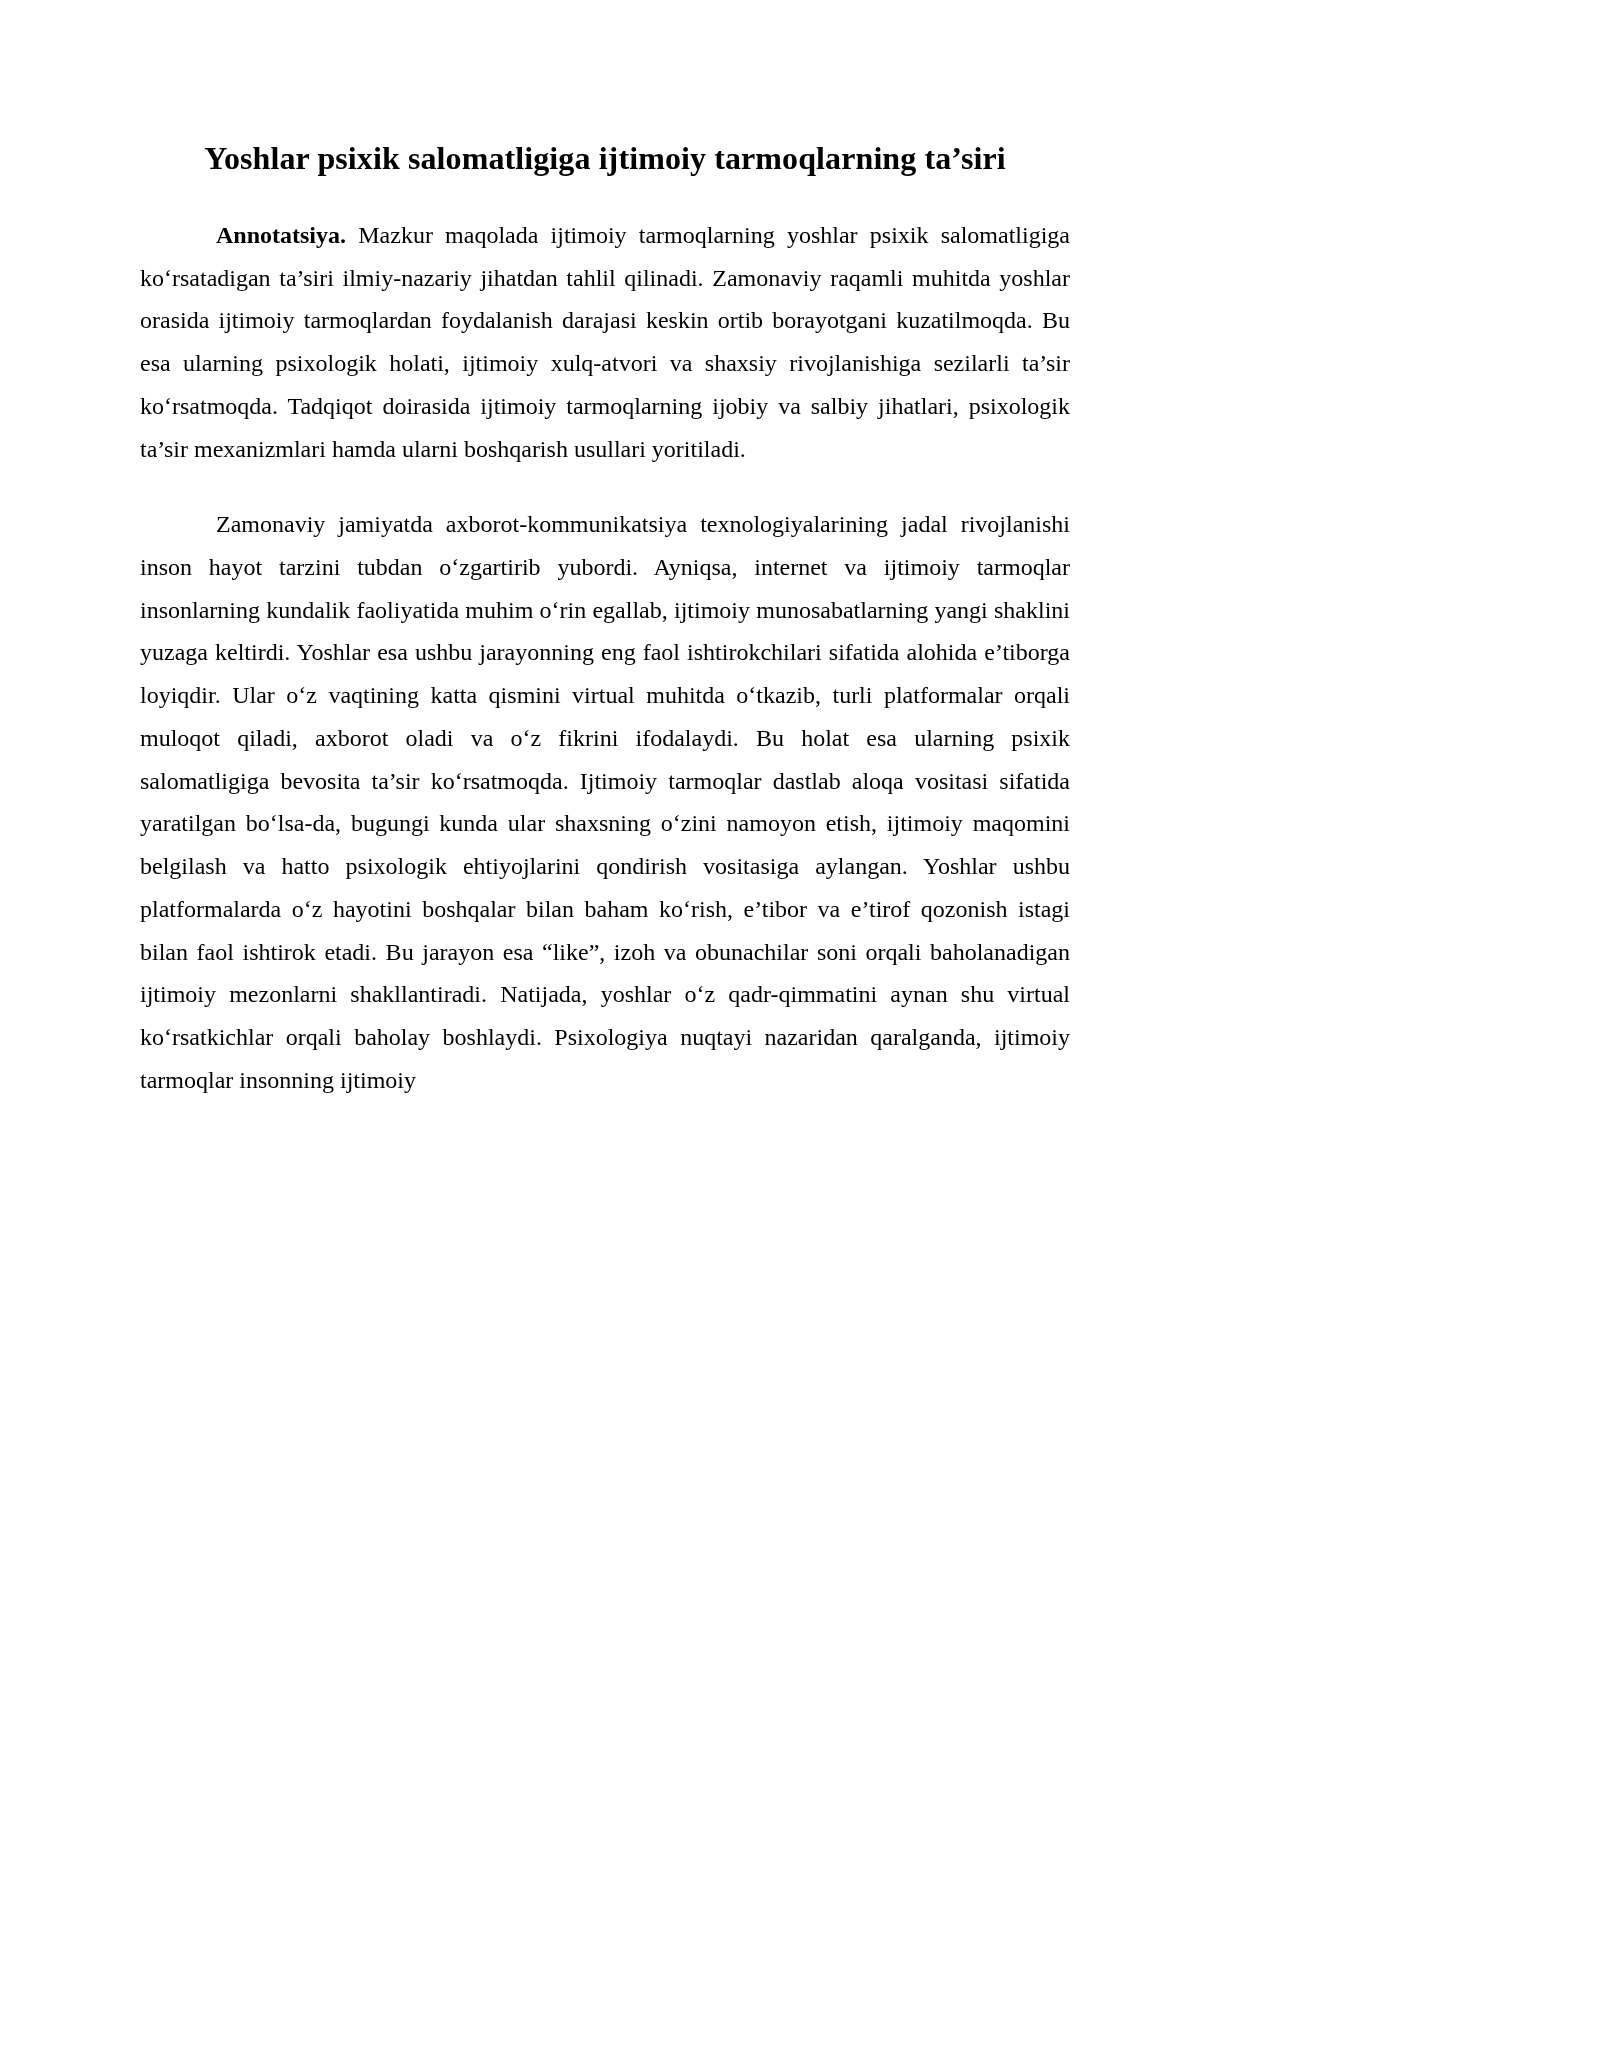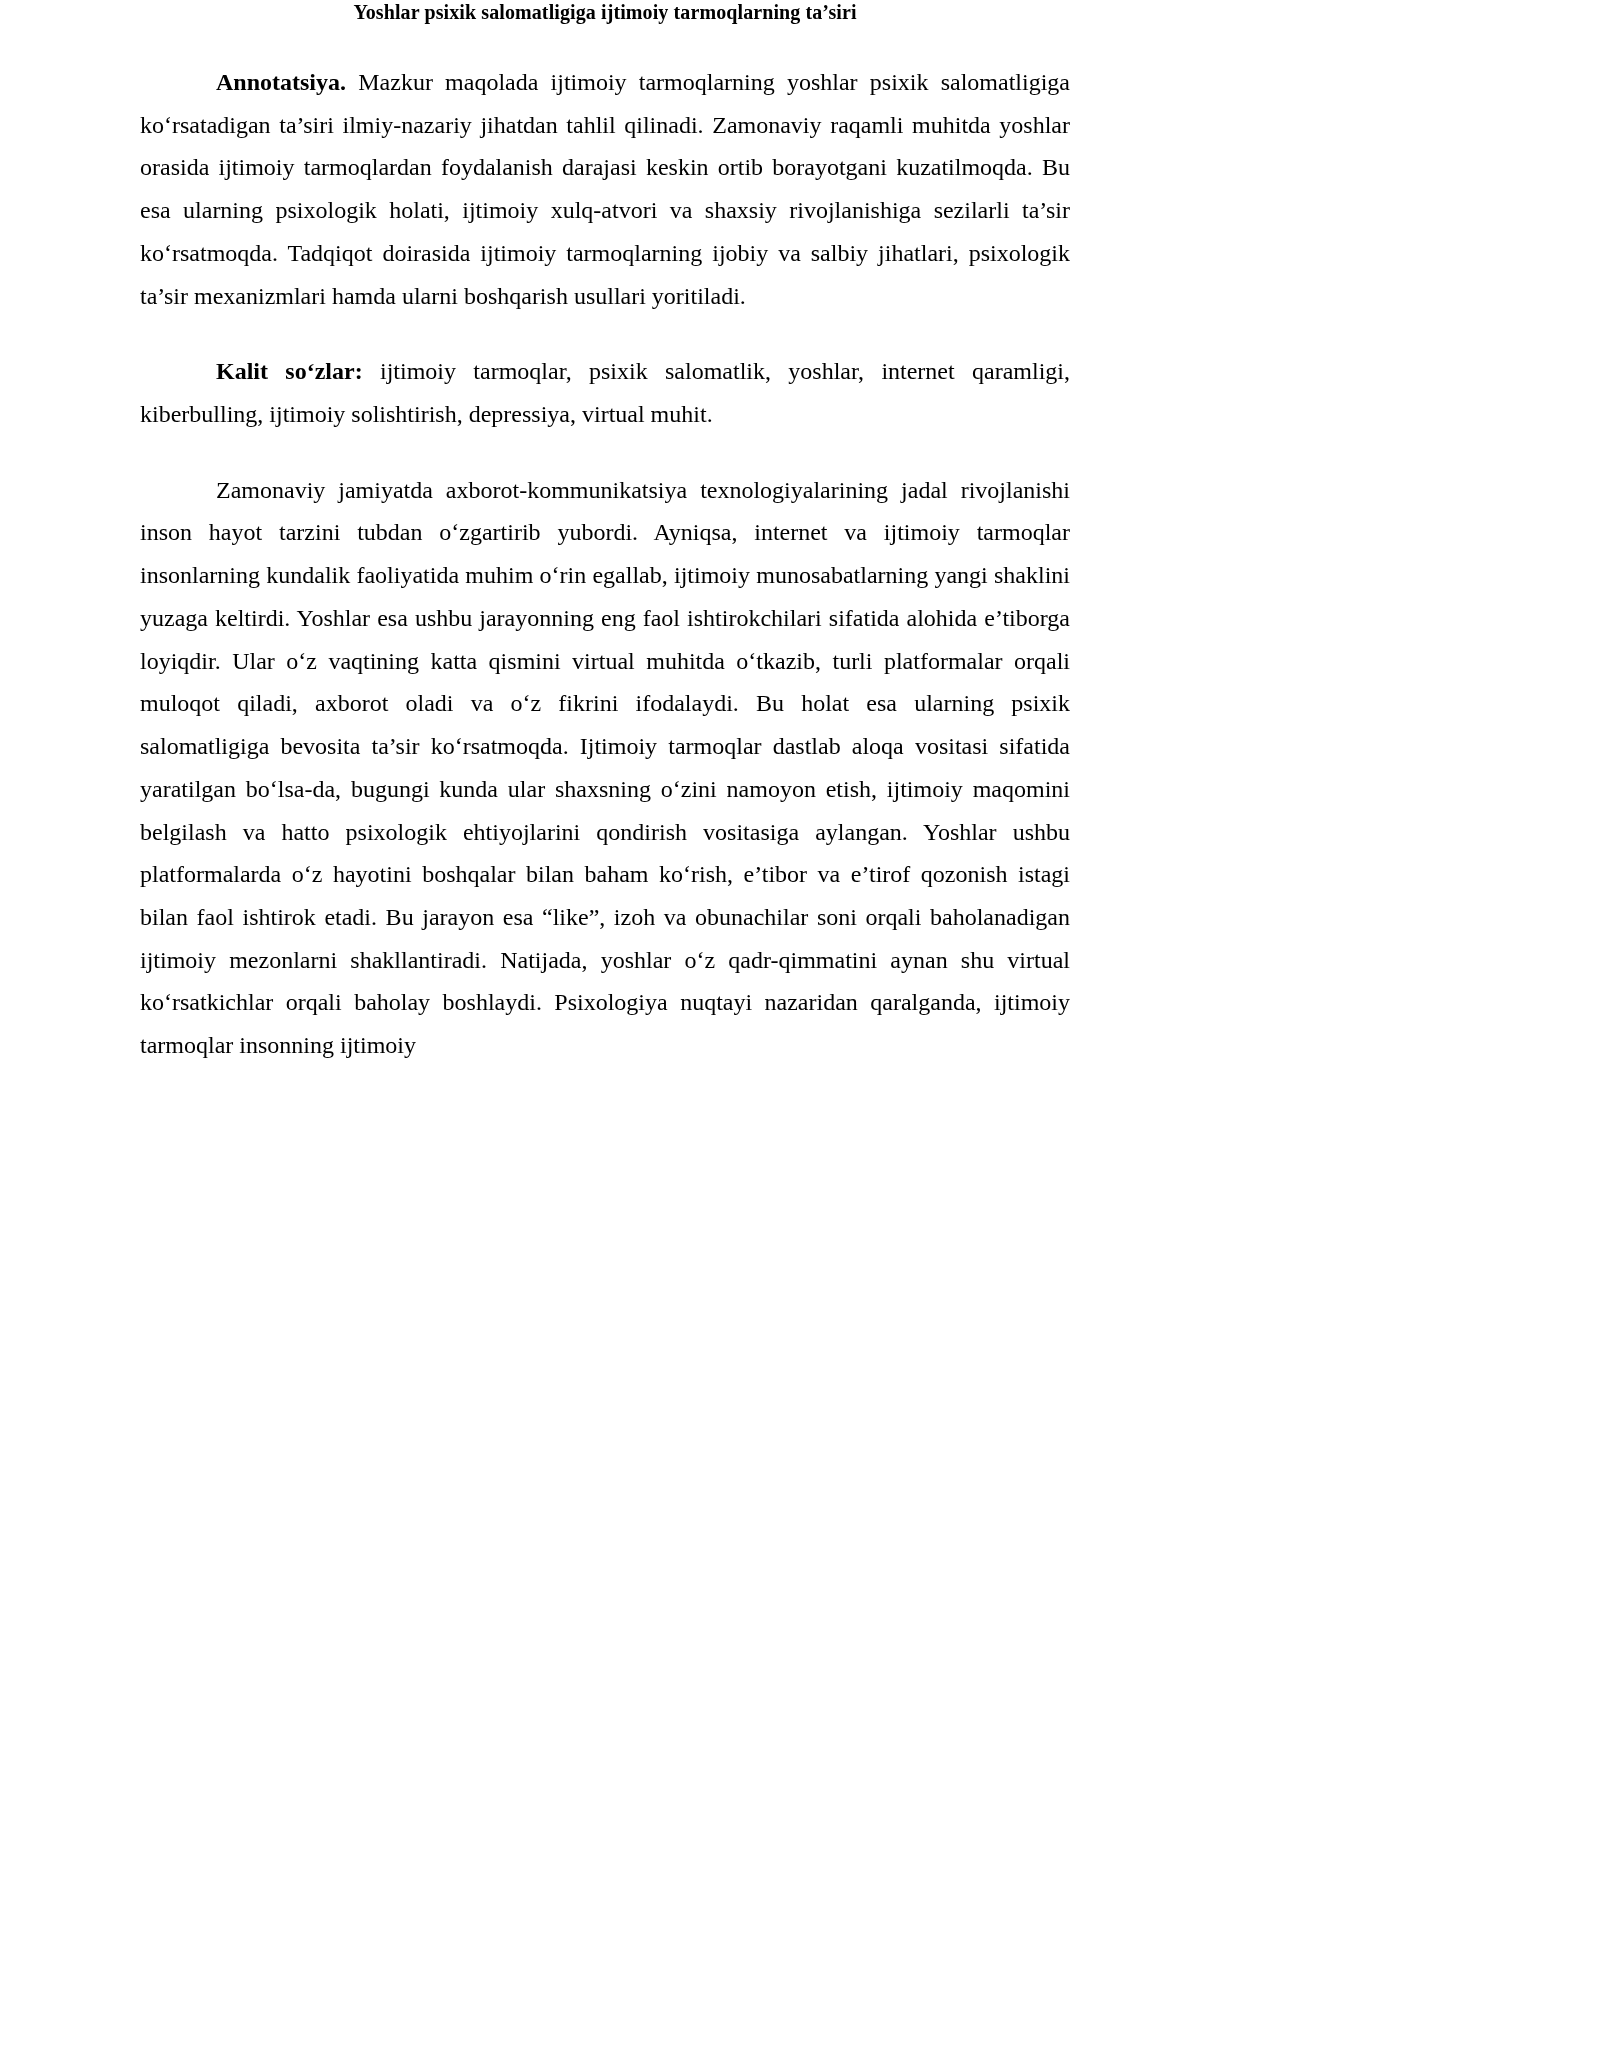--- a/index.html
+++ b/index.html
@@ -33,11 +33,12 @@
   }
 
   .doc-title {
-    font-size: 20px;
+    font-size: 32px;
     font-weight: bold;
     text-align: center;
     line-height: 1.25;
     margin: 0;
+    padding-top: 138px;
     letter-spacing: 0.1px;
   }
 

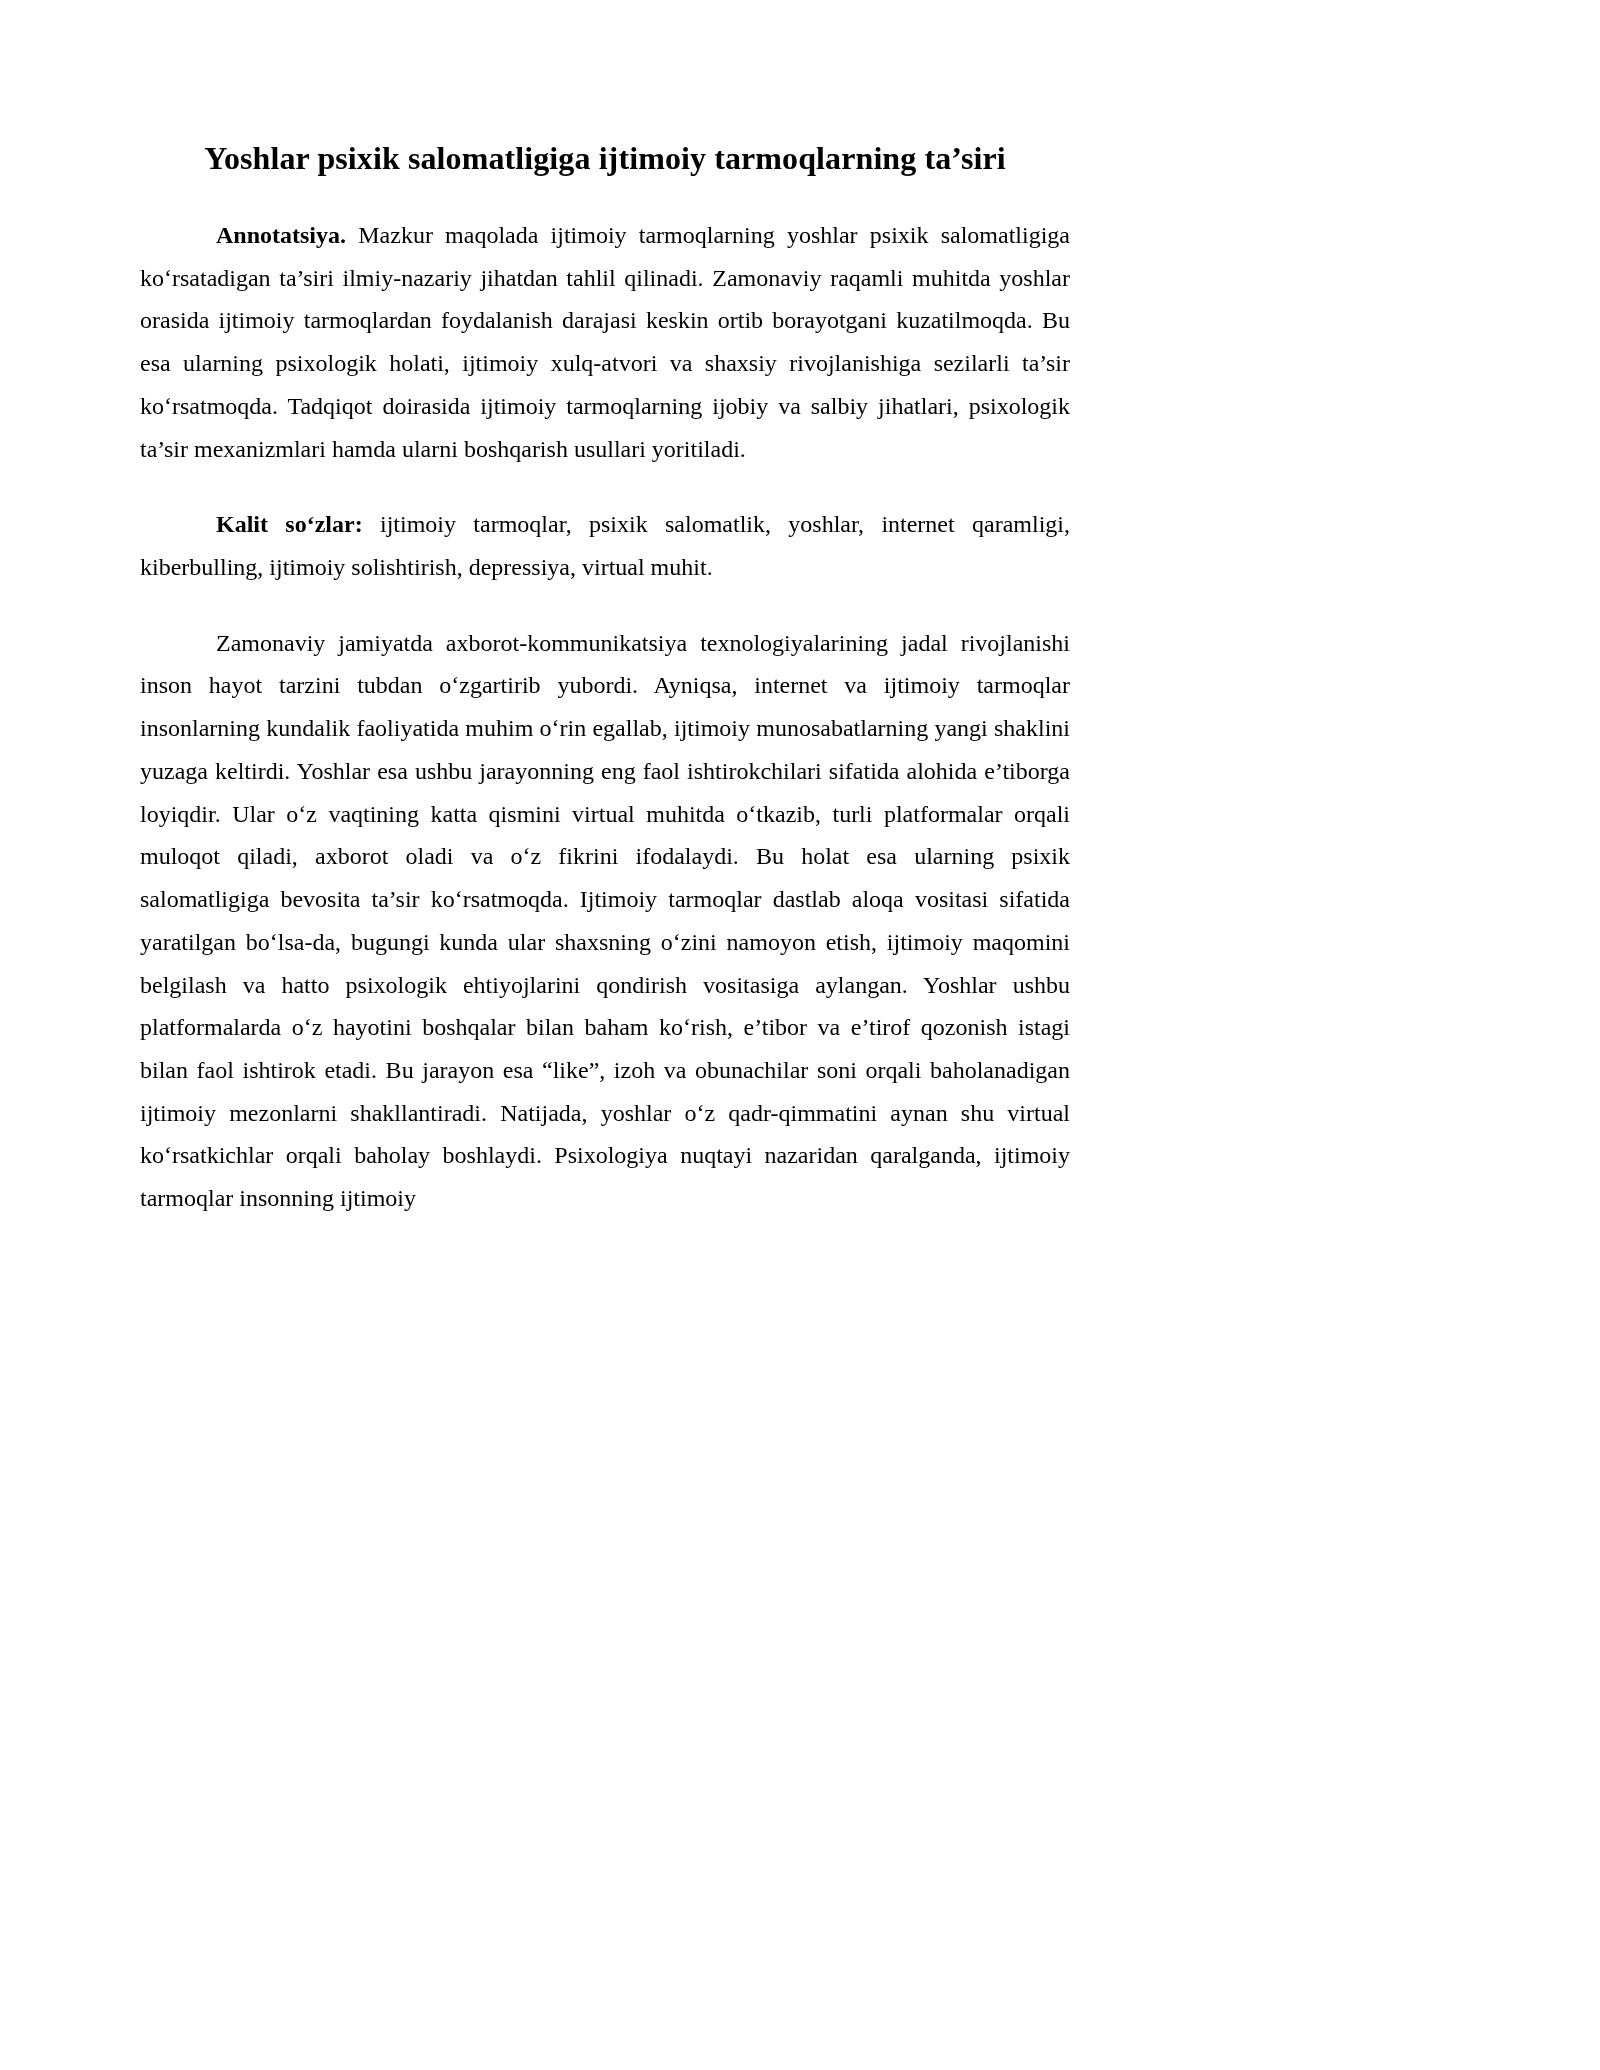--- a/index.html
+++ b/index.html
@@ -83,7 +83,6 @@
 
     <p class="para para-annotation"><span class="lead">Annotatsiya.</span><span> Mazkur maqolada ijtimoiy tarmoqlarning yoshlar psixik salomatligiga ko‘rsatadigan ta’siri ilmiy-nazariy jihatdan tahlil qilinadi. Zamonaviy raqamli muhitda yoshlar orasida ijtimoiy tarmoqlardan foydalanish darajasi keskin ortib borayotgani kuzatilmoqda. Bu esa ularning psixologik holati, ijtimoiy xulq-atvori va shaxsiy rivojlanishiga sezilarli ta’sir ko‘rsatmoqda. Tadqiqot doirasida ijtimoiy tarmoqlarning ijobiy va salbiy jihatlari, psixologik ta’sir mexanizmlari hamda ularni boshqarish usullari yoritiladi.</span></p>
 
-    <p class="para para-keywords"><span class="lead">Kalit so‘zlar:</span><span> ijtimoiy tarmoqlar, psixik salomatlik, yoshlar, internet qaramligi, kiberbulling, ijtimoiy solishtirish, depressiya, virtual muhit.</span></p>
 
     <p class="para para-body clipped-tail"><span>Zamonaviy jamiyatda axborot-kommunikatsiya texnologiyalarining jadal rivojlanishi inson hayot tarzini tubdan o‘zgartirib yubordi. Ayniqsa, internet va ijtimoiy tarmoqlar insonlarning kundalik faoliyatida muhim o‘rin egallab, ijtimoiy munosabatlarning yangi shaklini yuzaga keltirdi. Yoshlar esa ushbu jarayonning eng faol ishtirokchilari sifatida alohida e’tiborga loyiqdir. Ular o‘z vaqtining katta qismini virtual muhitda o‘tkazib, turli platformalar orqali muloqot qiladi, axborot oladi va o‘z fikrini ifodalaydi. Bu holat esa ularning psixik salomatligiga bevosita ta’sir ko‘rsatmoqda. Ijtimoiy tarmoqlar dastlab aloqa vositasi sifatida yaratilgan bo‘lsa-da, bugungi kunda ular shaxsning o‘zini namoyon etish, ijtimoiy maqomini belgilash va hatto psixologik ehtiyojlarini qondirish vositasiga aylangan. Yoshlar ushbu platformalarda o‘z hayotini boshqalar bilan baham ko‘rish, e’tibor va e’tirof qozonish istagi bilan faol ishtirok etadi. Bu jarayon esa “like”, izoh va obunachilar soni orqali baholanadigan ijtimoiy mezonlarni shakllantiradi. Natijada, yoshlar o‘z qadr-qimmatini aynan shu virtual ko‘rsatkichlar orqali baholay boshlaydi. Psixologiya nuqtayi nazaridan qaralganda, ijtimoiy tarmoqlar insonning ijtimoiy</span></p>
 

